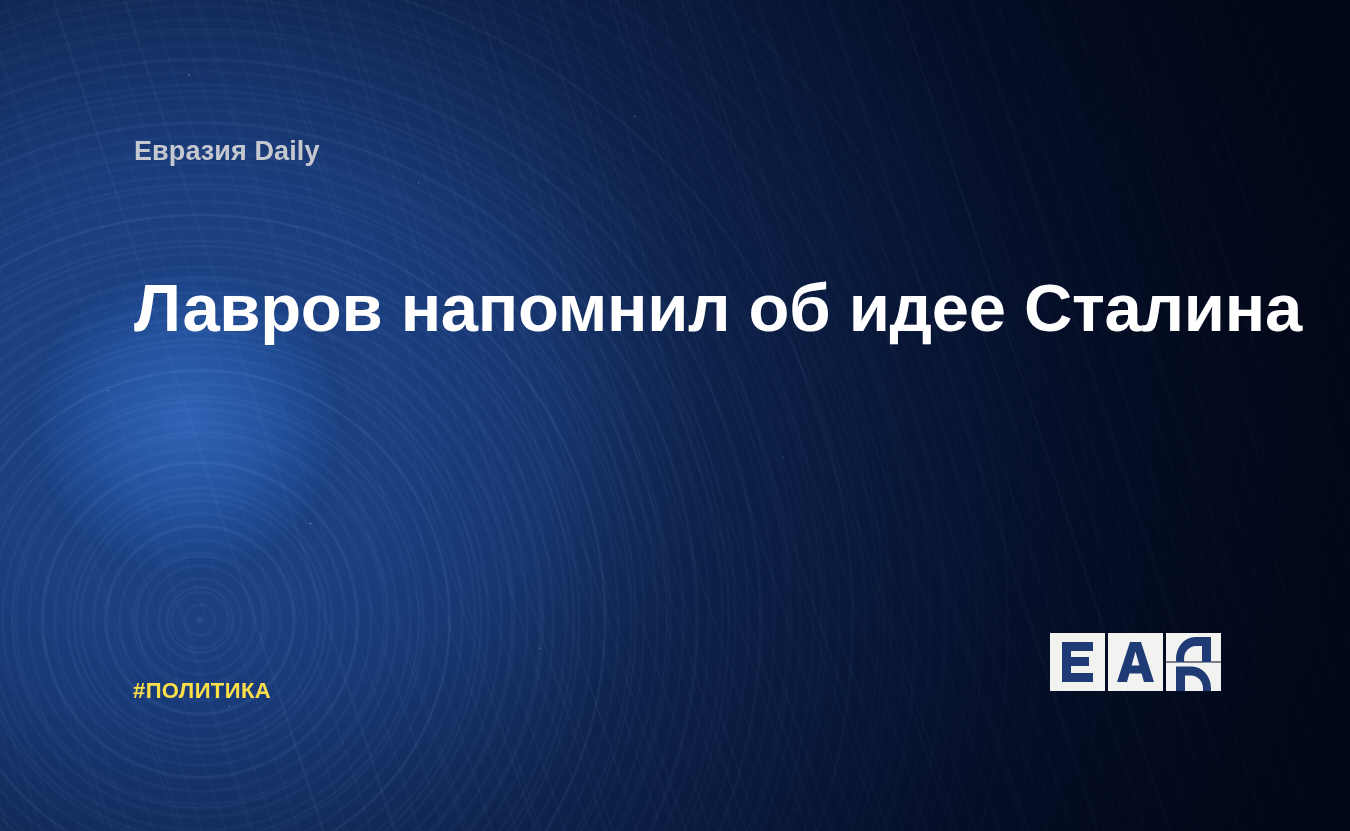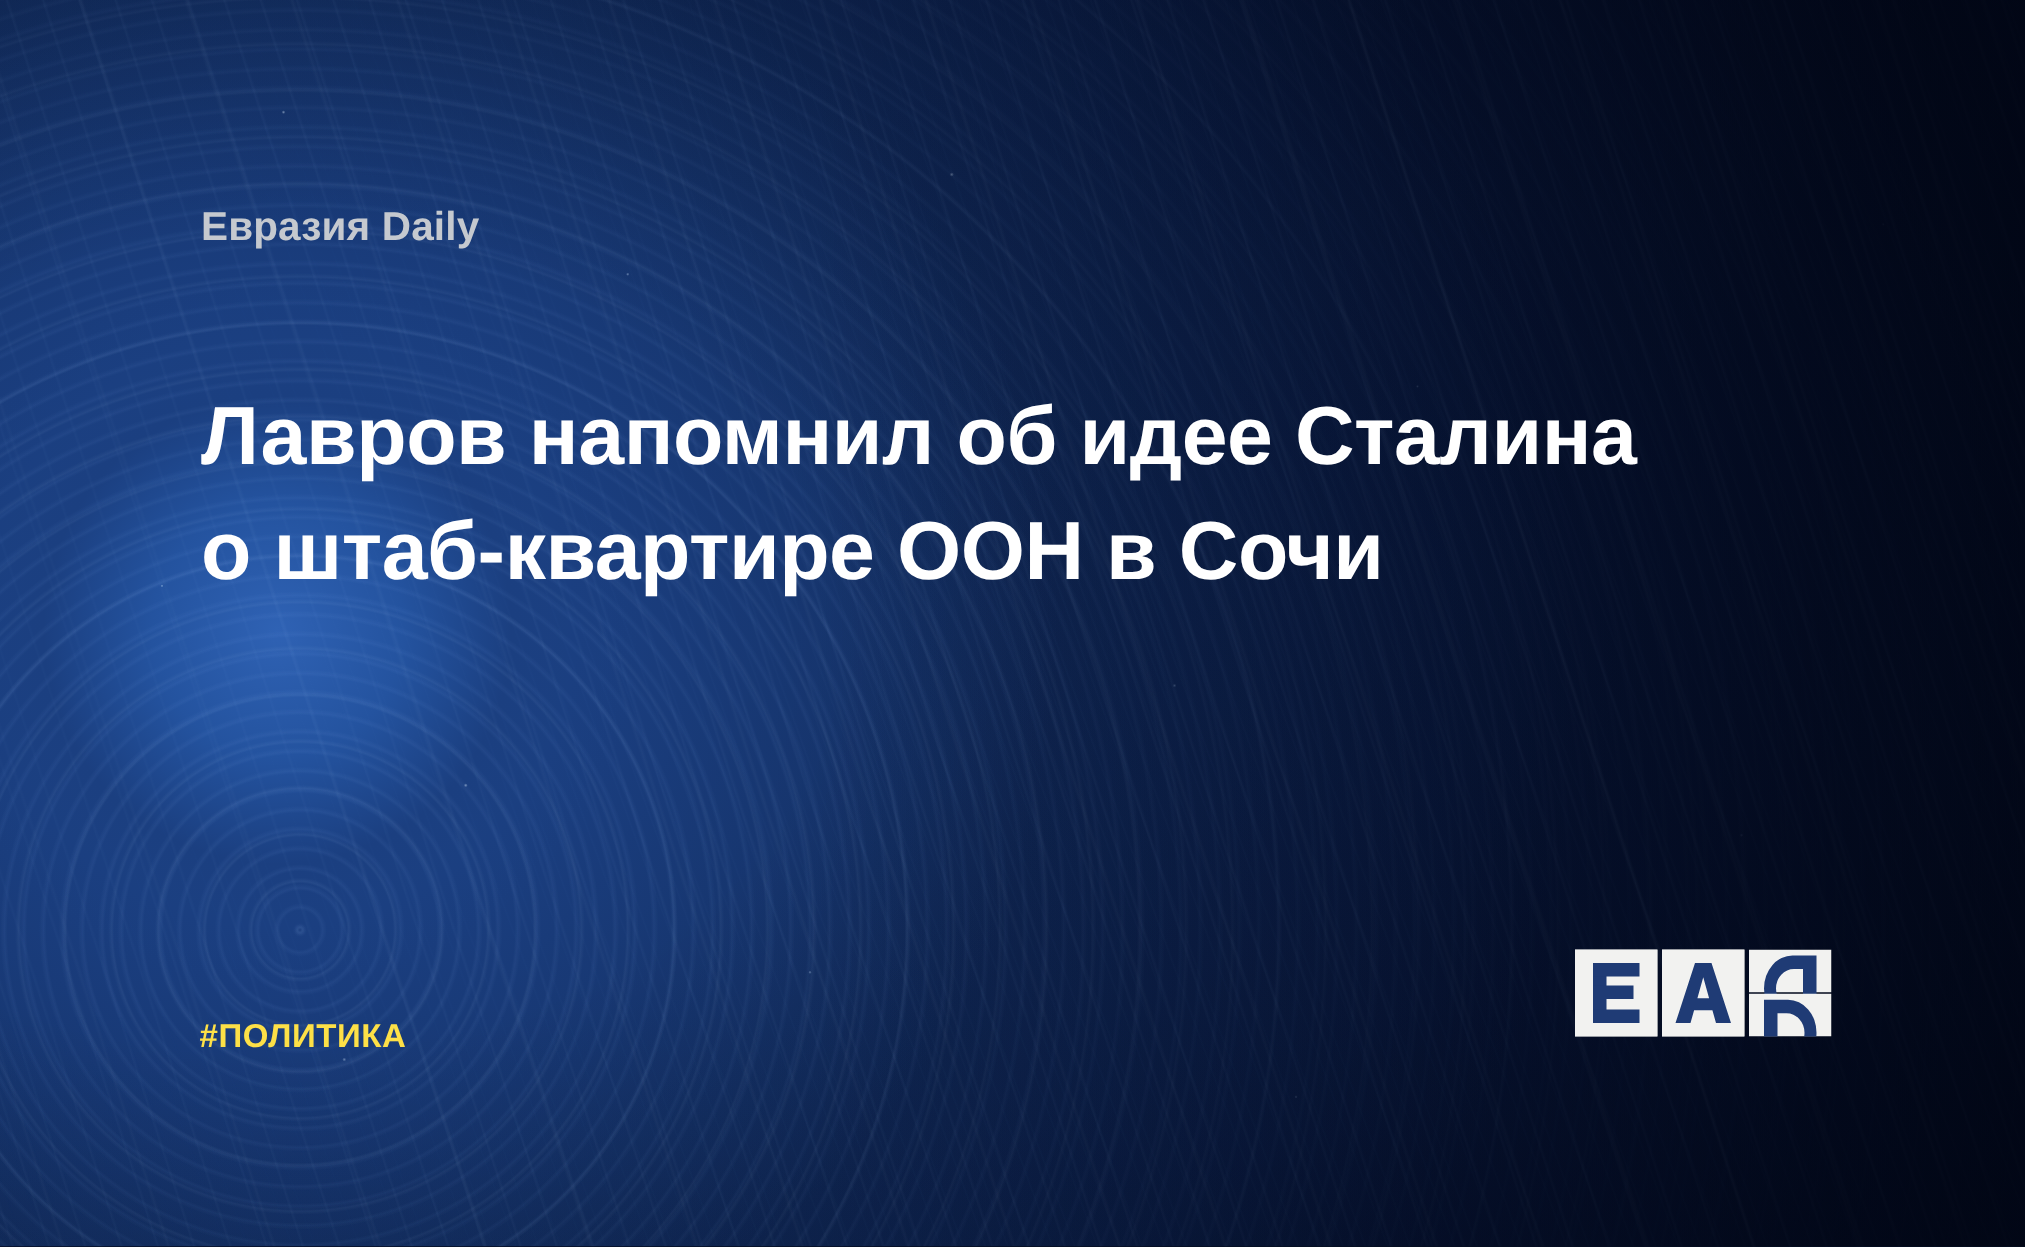--- a/index.html
+++ b/index.html
@@ -130,6 +130,7 @@
   .content {
     position: absolute;
     inset: 0;
+    text-align: right;
   }
 
   .brand {

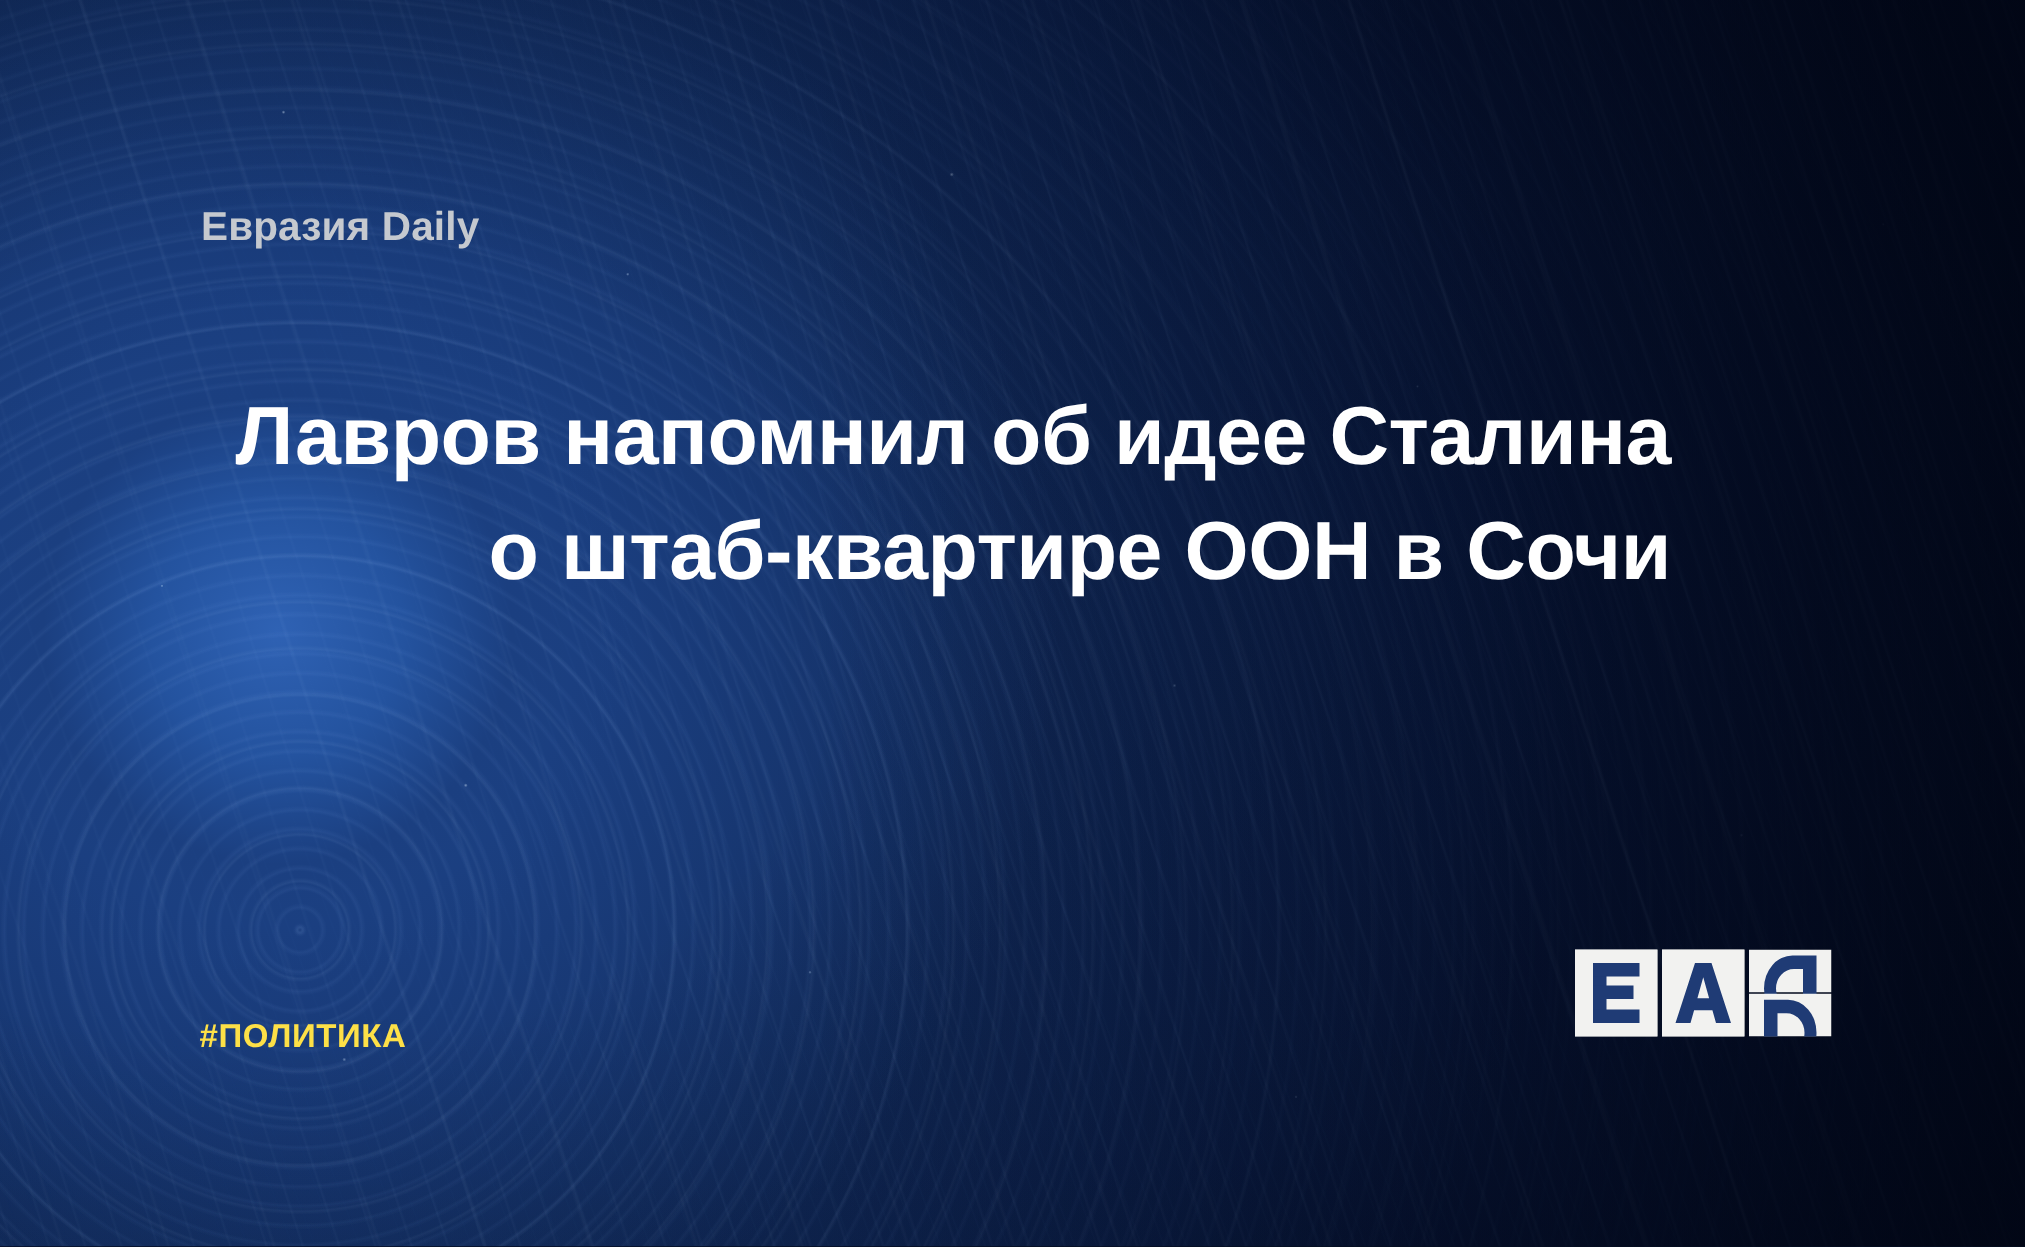--- a/index.html
+++ b/index.html
@@ -147,10 +147,10 @@
   .headline {
     position: absolute;
     left: 134px;
-    top: 252px;
+    top: 269px;
     width: 980px;
     margin: 0;
-    font-size: 55px;
+    font-size: 67px;
     font-weight: 700;
     line-height: 77px;
     letter-spacing: -0.3px;

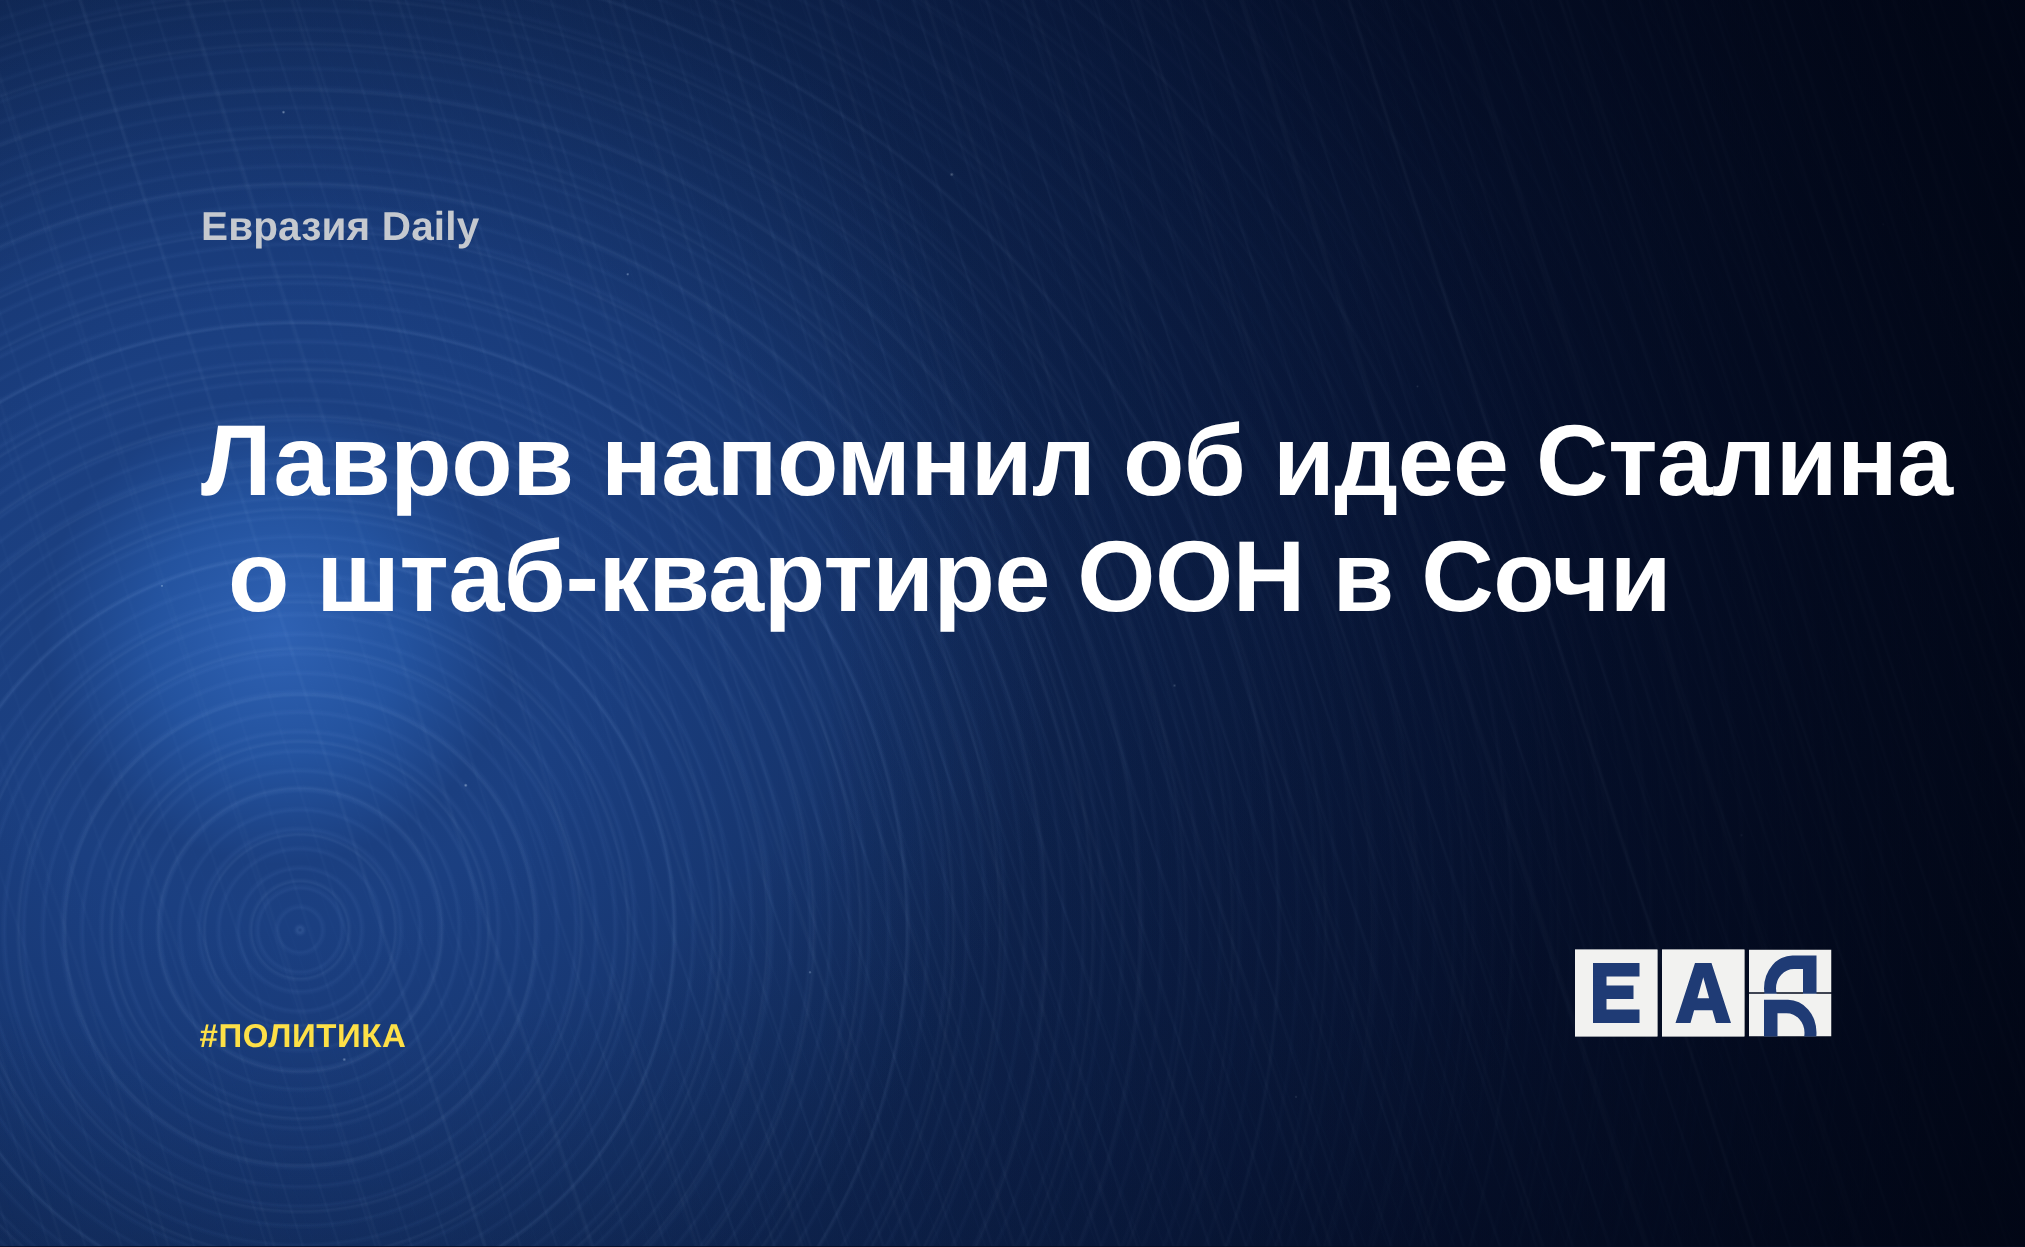--- a/index.html
+++ b/index.html
@@ -212,7 +212,6 @@
 
     <h1 class="headline">
       <span class="hl-line">Лавров напомнил об идее Сталина</span>
-      <span class="hl-line">о штаб-квартире ООН в Сочи</span>
     </h1>
 
     <div class="tag">#ПОЛИТИКА</div>

